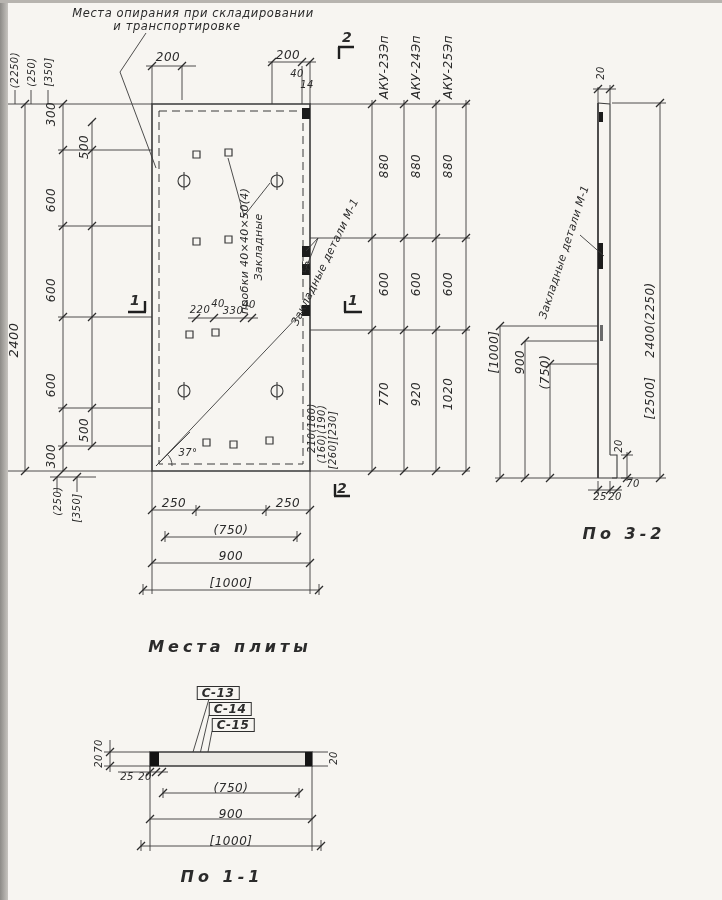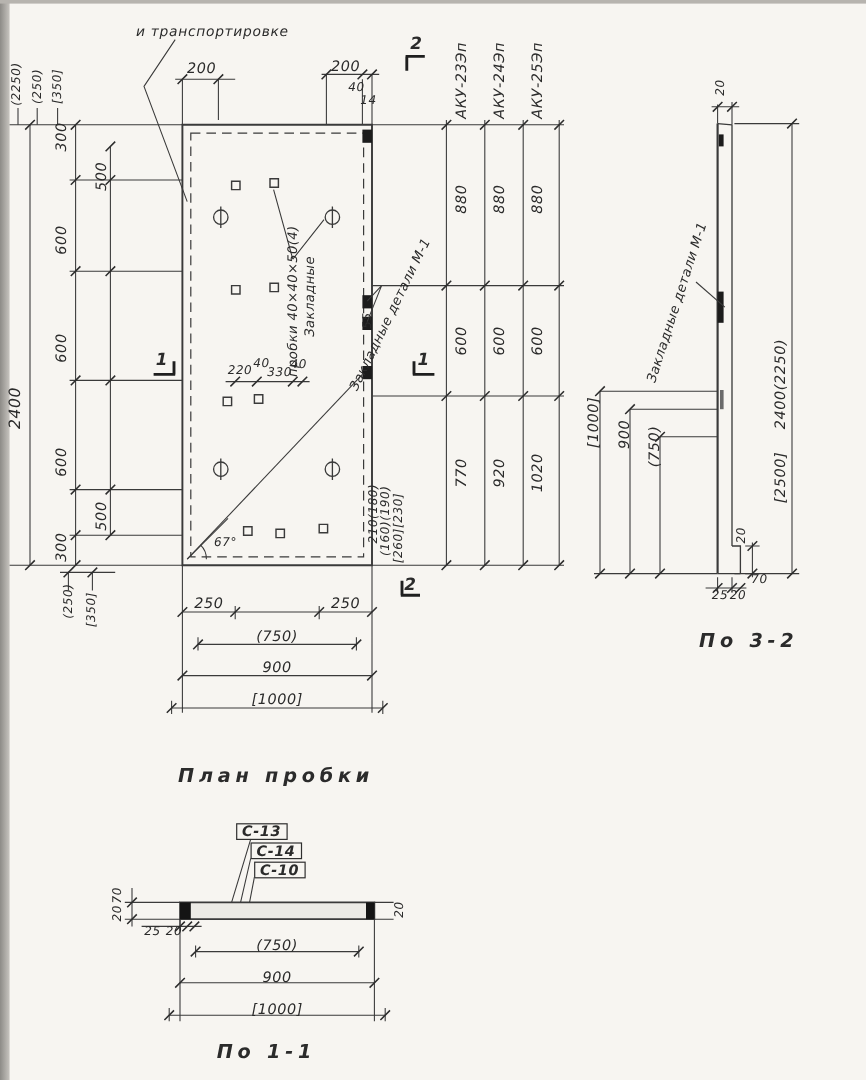--- a/index.html
+++ b/index.html
@@ -107,6 +107,7 @@
     </g>
   </svg>
 
+  <div class="lbl n1" style="left:193px;top:14px;">Места опирания при складировании</div>
   <div class="lbl n1" style="left:177px;top:27px;">и транспортировке</div>
 
   <div class="lbl v sm" style="left:15px;top:70px;">(2250)</div>

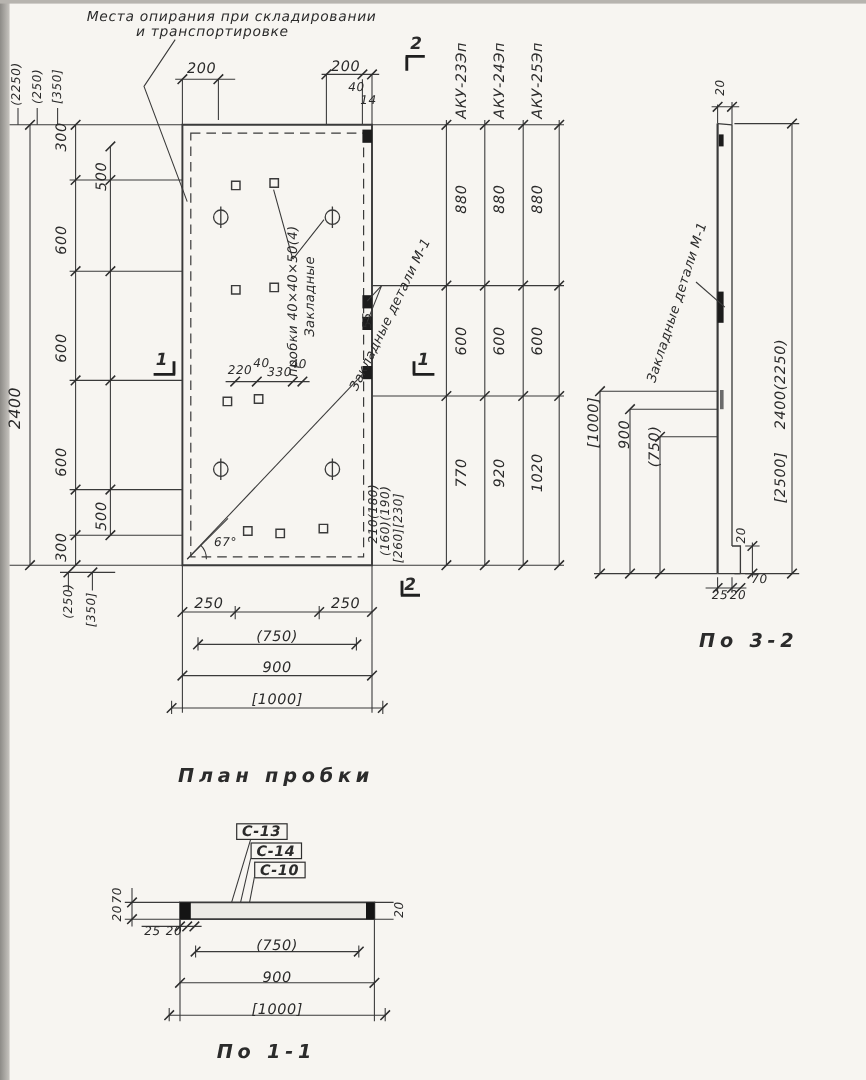--- a/index.html
+++ b/index.html
@@ -144,7 +144,7 @@
   <div class="lbl sm" style="left:233px;top:311px;">330</div>
   <div class="lbl sm" style="left:249px;top:305px;">40</div>
   <div class="lbl v sm" style="left:307px;top:267px;">55</div>
-  <div class="lbl sm" style="left:188px;top:453px;">67°</div>
+  <div class="lbl sm" style="left:188px;top:453px;">37°</div>
 
   <div class="lbl v sm" style="left:312px;top:428px;">210(180)</div>
   <div class="lbl v sm" style="left:322px;top:434px;">(160)(190)</div>

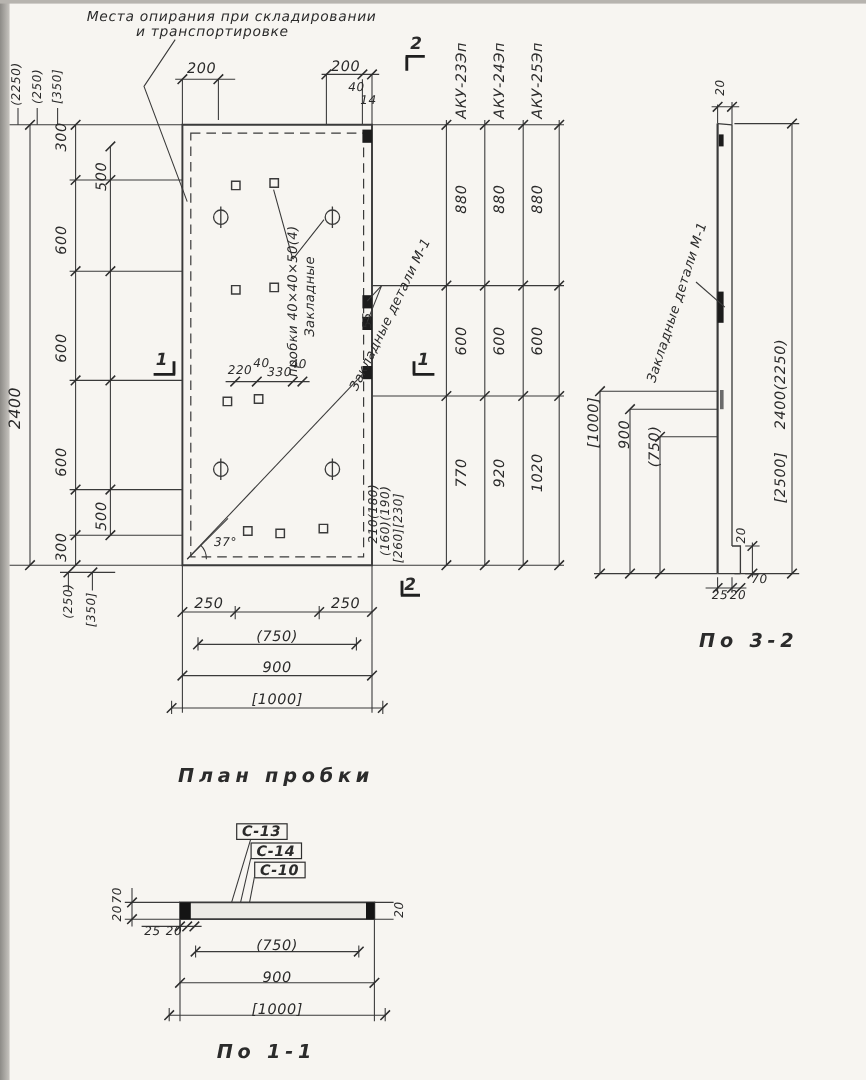--- a/index.html
+++ b/index.html
@@ -156,7 +156,7 @@
   <div class="lbl" style="left:231px;top:556px;">900</div>
   <div class="lbl" style="left:231px;top:583px;">[1000]</div>
 
-  <div class="lbl big" style="left:230px;top:647px;">План пробки</div>
+  <div class="lbl big" style="left:230px;top:647px;">Места плиты</div>
 
   <div class="lbl v" style="left:384px;top:67px;">АКУ-23Эп</div>
   <div class="lbl v" style="left:416px;top:67px;">АКУ-24Эп</div>

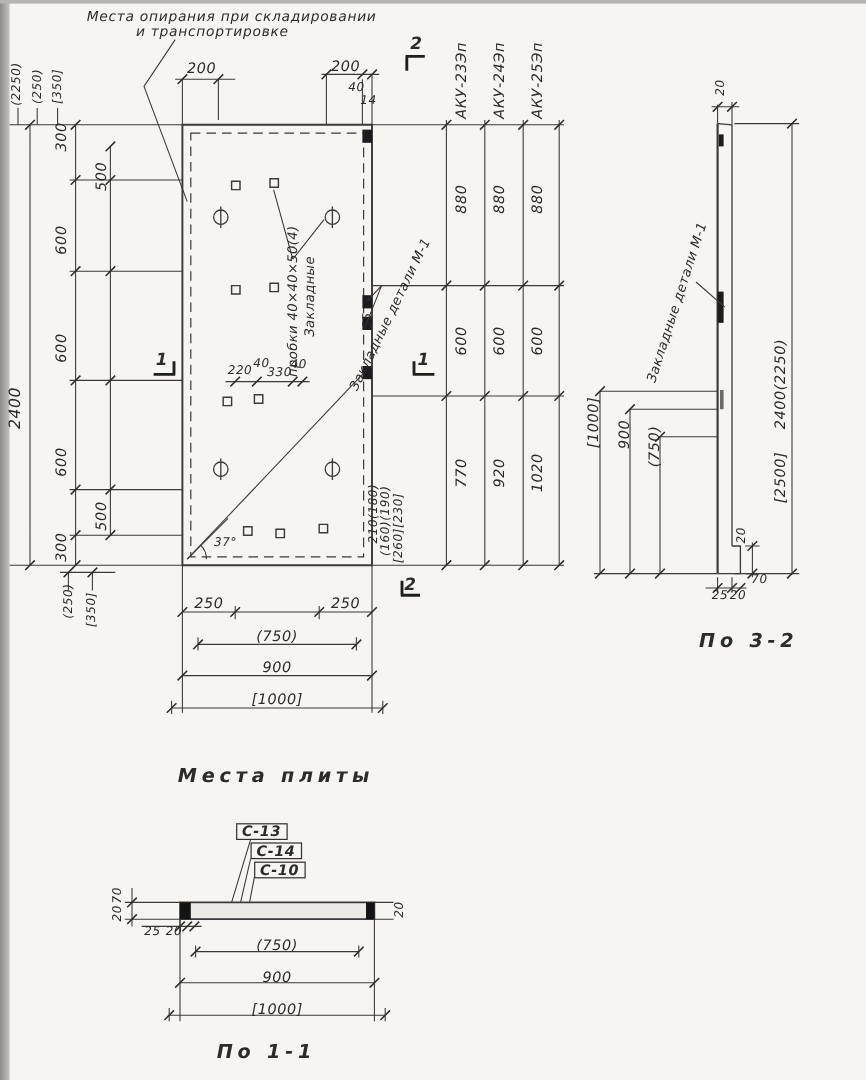--- a/index.html
+++ b/index.html
@@ -186,7 +186,7 @@
 
   <div class="lbl tag" style="left:218px;top:693px;">С-13</div>
   <div class="lbl tag" style="left:230px;top:709px;">С-14</div>
-  <div class="lbl tag" style="left:233px;top:725px;">С-10</div>
+  <div class="lbl tag" style="left:233px;top:725px;">С-15</div>
   <div class="lbl v sm" style="left:99px;top:746px;">70</div>
   <div class="lbl v sm" style="left:99px;top:761px;">20</div>
   <div class="lbl sm" style="left:127px;top:777px;">25</div>

